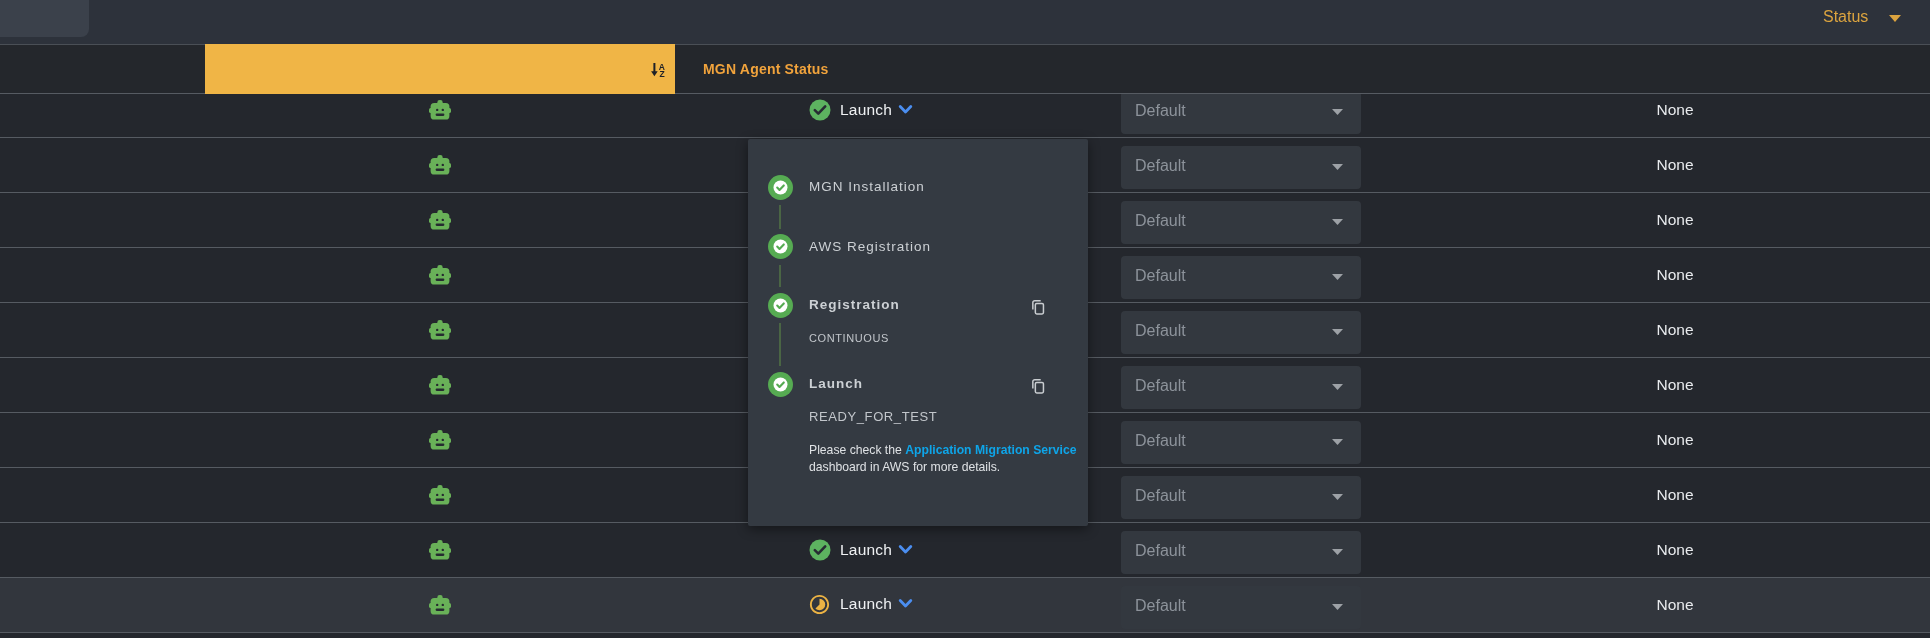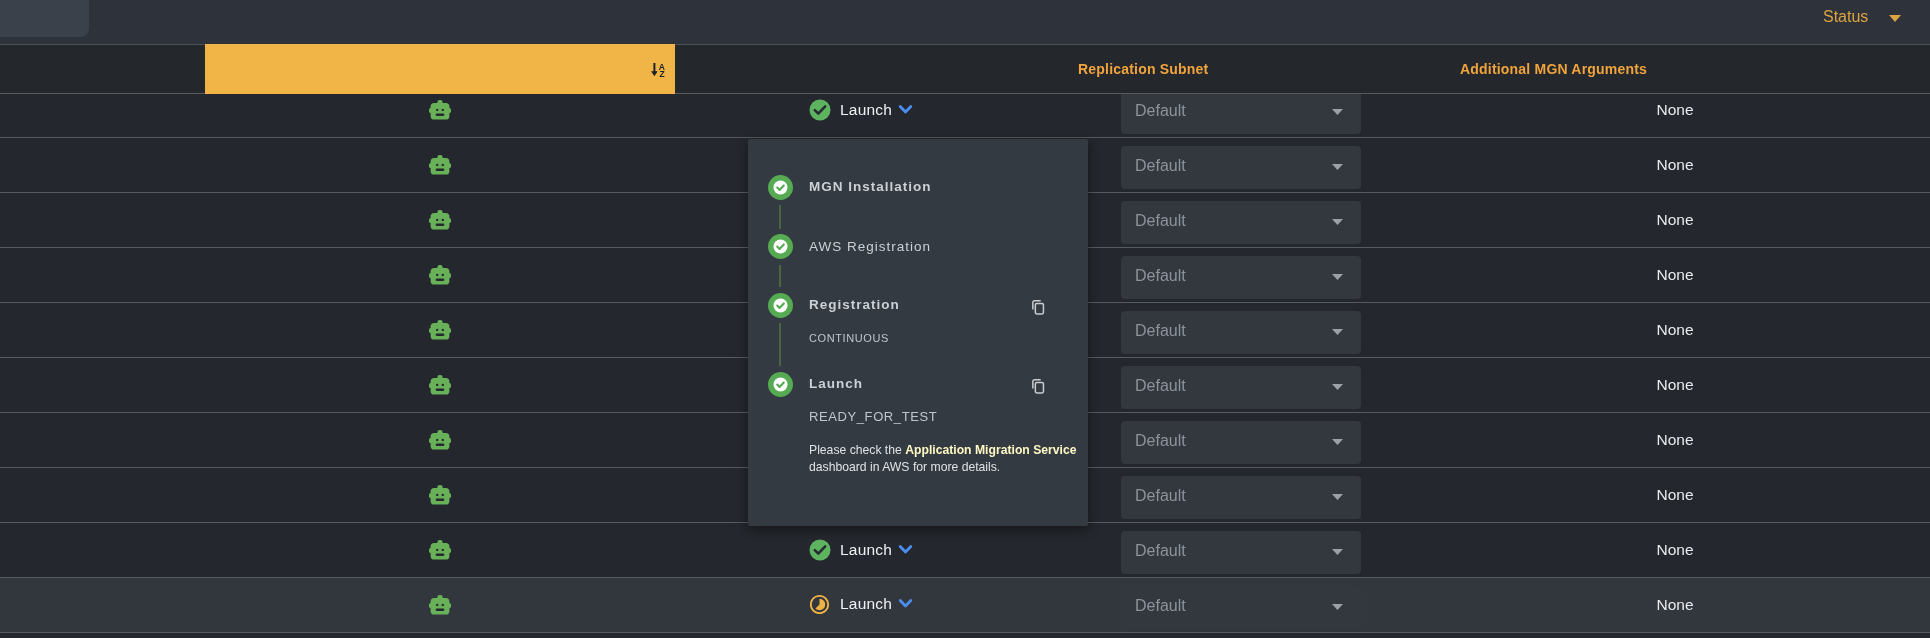--- a/index.html
+++ b/index.html
@@ -220,6 +220,7 @@
       <text x="11.8" y="6.6" font-size="8.5" font-weight="bold" fill="#1e2127" text-anchor="middle" font-family="Liberation Sans,sans-serif">A</text>
       <text x="12.2" y="14" font-size="8.5" font-weight="bold" fill="#1e2127" text-anchor="middle" font-family="Liberation Sans,sans-serif">Z</text>
     </svg>
+<div class="abs" style="left:703px;top:44px;height:50px;line-height:50px;font-size:14px;font-weight:bold;color:#f1a33c;z-index:7;letter-spacing:0.2px">MGN Agent Status</div>
 <div class="abs" style="left:1078px;top:44px;height:50px;line-height:50px;font-size:14px;font-weight:bold;color:#f1a33c;z-index:7;letter-spacing:0.2px">Replication Subnet</div>
 <div class="abs" style="left:1460px;top:44px;height:50px;line-height:50px;font-size:14px;font-weight:bold;color:#f1a33c;z-index:7;letter-spacing:0.2px">Additional MGN Arguments</div>
 <div class="abs" style="left:0;top:0;width:89px;height:37px;background:#3b414b;border-radius:0 0 8px 0"></div>

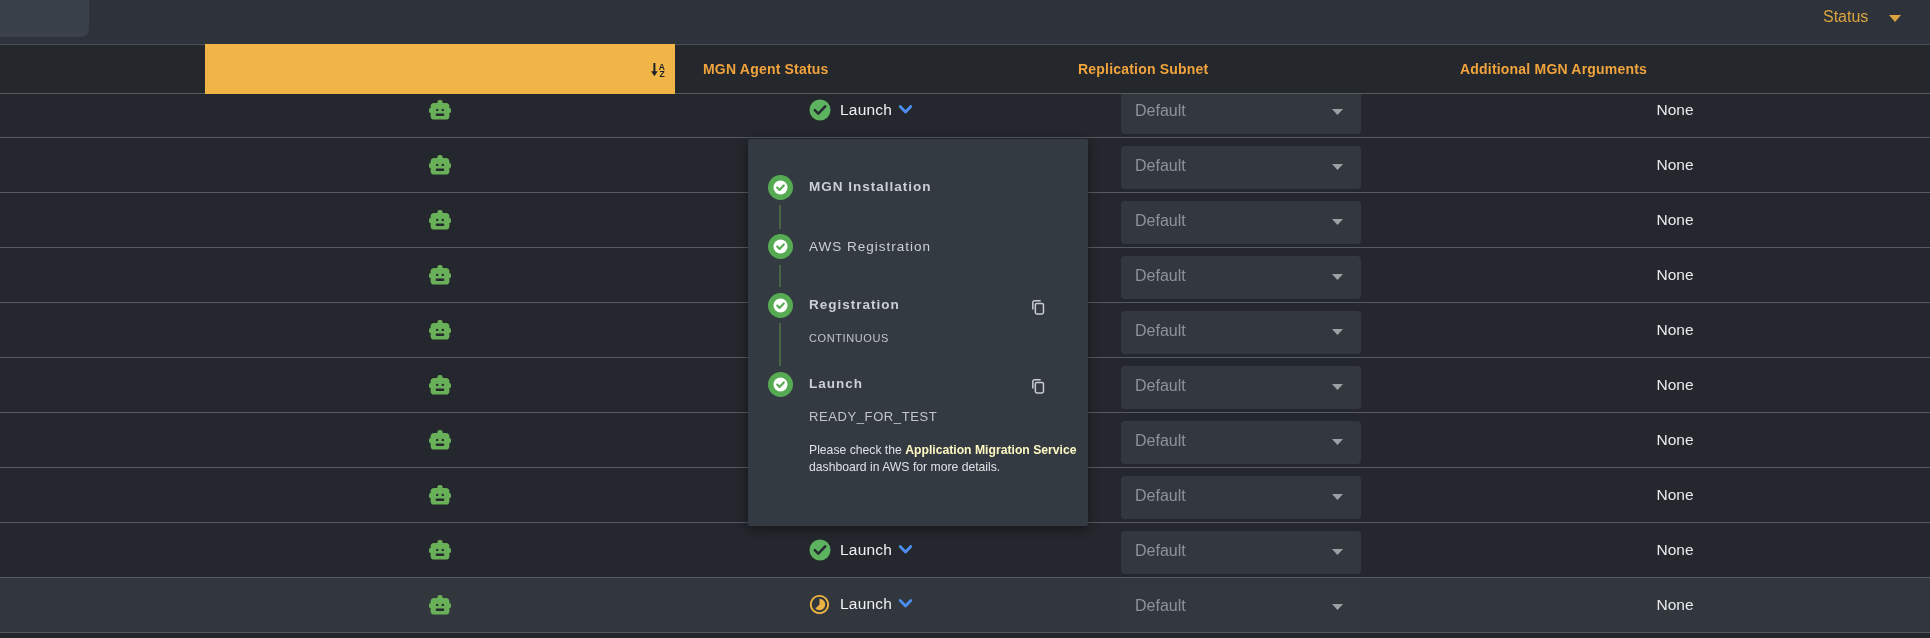--- a/index.html
+++ b/index.html
@@ -221,7 +221,6 @@
       <text x="12.2" y="14" font-size="8.5" font-weight="bold" fill="#1e2127" text-anchor="middle" font-family="Liberation Sans,sans-serif">Z</text>
     </svg>
 <div class="abs" style="left:703px;top:44px;height:50px;line-height:50px;font-size:14px;font-weight:bold;color:#f1a33c;z-index:7;letter-spacing:0.2px">MGN Agent Status</div>
-<div class="abs" style="left:1078px;top:44px;height:50px;line-height:50px;font-size:14px;font-weight:bold;color:#f1a33c;z-index:7;letter-spacing:0.2px">Replication Subnet</div>
 <div class="abs" style="left:1460px;top:44px;height:50px;line-height:50px;font-size:14px;font-weight:bold;color:#f1a33c;z-index:7;letter-spacing:0.2px">Additional MGN Arguments</div>
 <div class="abs" style="left:0;top:0;width:89px;height:37px;background:#3b414b;border-radius:0 0 8px 0"></div>
 <div class="abs" style="left:1823px;top:7px;height:20px;line-height:20px;font-size:16px;color:#dca43f">Status</div>

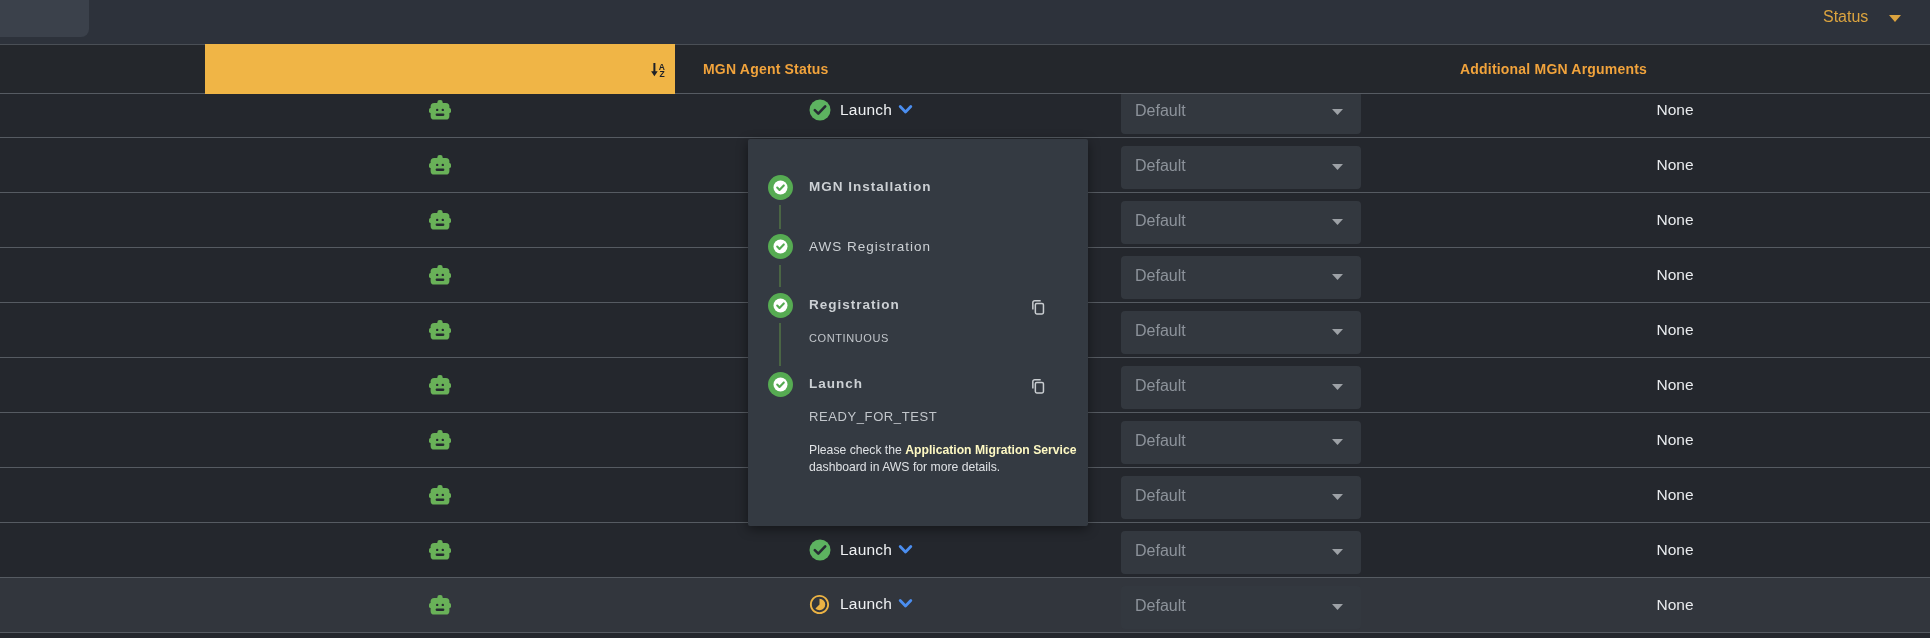--- a/index.html
+++ b/index.html
@@ -221,7 +221,6 @@
       <text x="12.2" y="14" font-size="8.5" font-weight="bold" fill="#1e2127" text-anchor="middle" font-family="Liberation Sans,sans-serif">Z</text>
     </svg>
 <div class="abs" style="left:703px;top:44px;height:50px;line-height:50px;font-size:14px;font-weight:bold;color:#f1a33c;z-index:7;letter-spacing:0.2px">MGN Agent Status</div>
-<div class="abs" style="left:1460px;top:44px;height:50px;line-height:50px;font-size:14px;font-weight:bold;color:#f1a33c;z-index:7;letter-spacing:0.2px">Additional MGN Arguments</div>
 <div class="abs" style="left:0;top:0;width:89px;height:37px;background:#3b414b;border-radius:0 0 8px 0"></div>
 <div class="abs" style="left:1823px;top:7px;height:20px;line-height:20px;font-size:16px;color:#dca43f">Status</div>
 <svg class="abs" style="left:1889px;top:15px" width="12" height="7" viewBox="0 0 12 7">

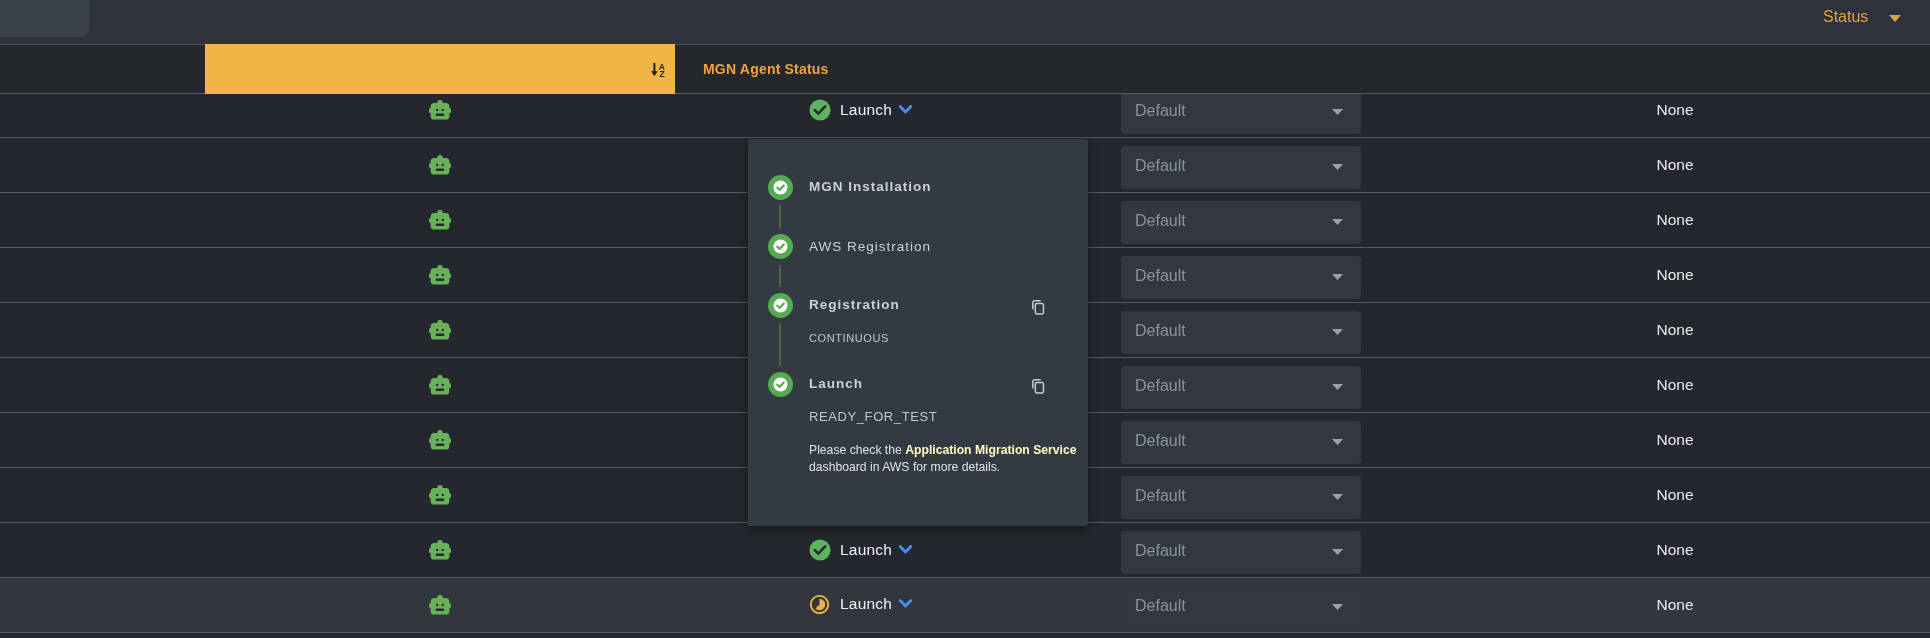--- a/index.html
+++ b/index.html
@@ -250,7 +250,7 @@
       <circle cx="12.5" cy="12.5" r="7" fill="#ffffff"></circle>
       <path d="M9.2 12.6 11.5 14.9 15.8 10.4" fill="none" stroke="#56ab52" stroke-width="2.1" stroke-linecap="round" stroke-linejoin="round"></path>
     </svg>
-<div class="abs" style="left:809px;top:178px;z-index:12;font-size:13.5px;font-weight:bold;color:#ccd0d4;letter-spacing:1px;height:18px;line-height:18px">MGN Installation</div>
+<div class="abs" style="left:809px;top:178px;z-index:12;font-size:13.5px;font-weight:normal;color:#ccd0d4;letter-spacing:1px;height:18px;line-height:18px">MGN Installation</div>
 <div class="abs" style="left:809px;top:237.7px;z-index:12;font-size:13.5px;font-weight:normal;color:#ccd0d4;letter-spacing:1px;height:18px;line-height:18px">AWS Registration</div>
 <div class="abs" style="left:809px;top:296.2px;z-index:12;font-size:13.5px;font-weight:bold;color:#ccd0d4;letter-spacing:1px;height:18px;line-height:18px">Registration</div>
 <div class="abs" style="left:809px;top:375px;z-index:12;font-size:13.5px;font-weight:bold;color:#ccd0d4;letter-spacing:1px;height:18px;line-height:18px">Launch</div>

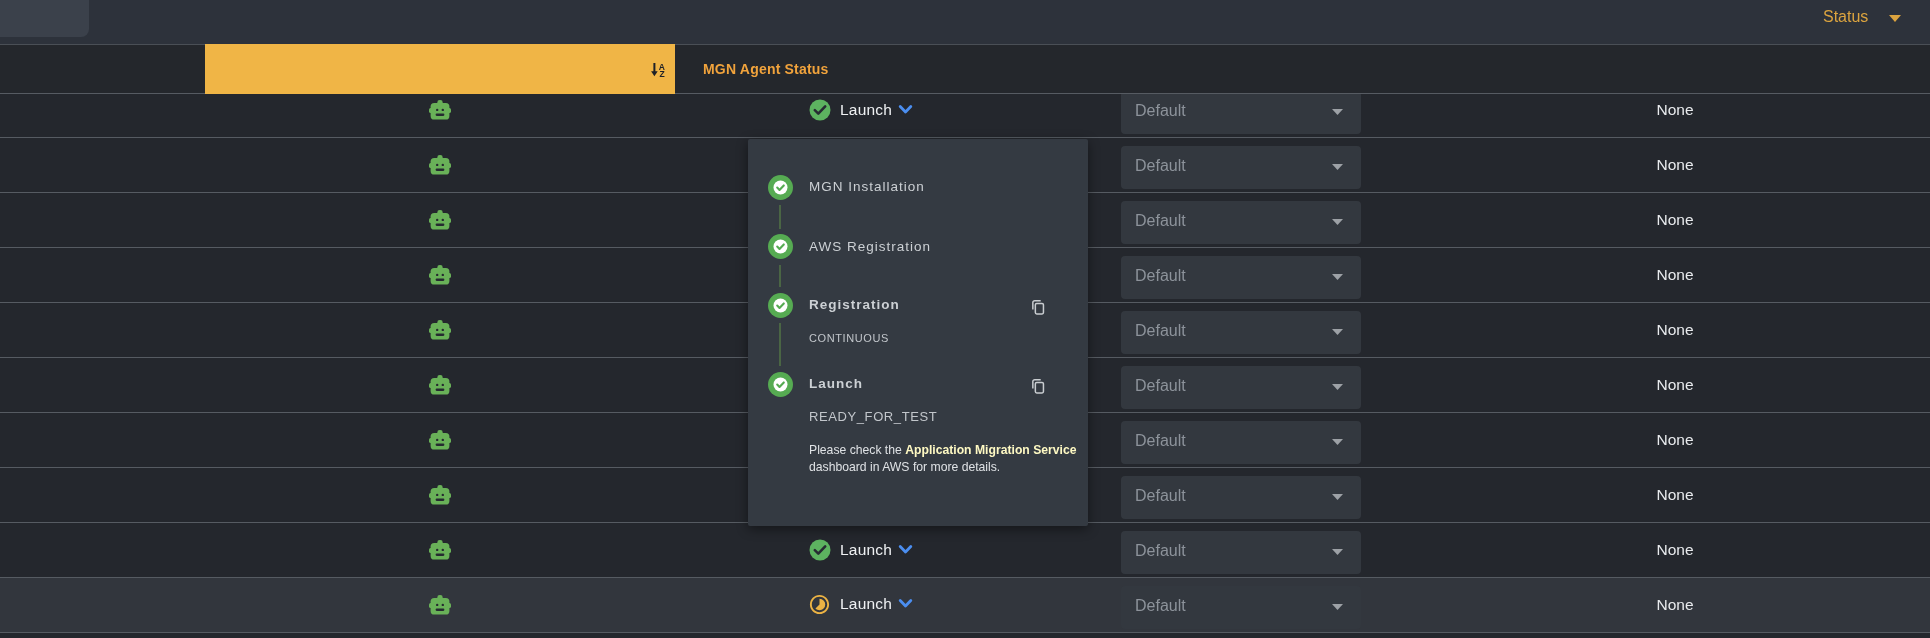--- a/index.html
+++ b/index.html
@@ -264,6 +264,6 @@
       <path fill="none" stroke="#c9cdd1" stroke-width="1.5" d="M0.85 9.6 V2.6 a1.85 1.85 0 0 1 1.85 -1.85 H8.7"></path>
       <rect x="3.35" y="3.45" width="8.1" height="10.5" rx="1.4" fill="none" stroke="#c9cdd1" stroke-width="1.5"></rect>
     </svg>
-<div class="abs" style="left:809px;top:442px;width:300px;z-index:12;font-size:12.2px;line-height:17px;color:#dfe2e5">Please check the <b style="color:#fef9c3">Application Migration Service</b><br>dashboard in AWS for more details.</div>
+<div class="abs" style="left:809px;top:442px;width:300px;z-index:12;font-size:12.2px;line-height:17px;color:#dfe2e5">Please check the <b style="color:#0ea5e9">Application Migration Service</b><br>dashboard in AWS for more details.</div>
 </div>
 </body></html>

